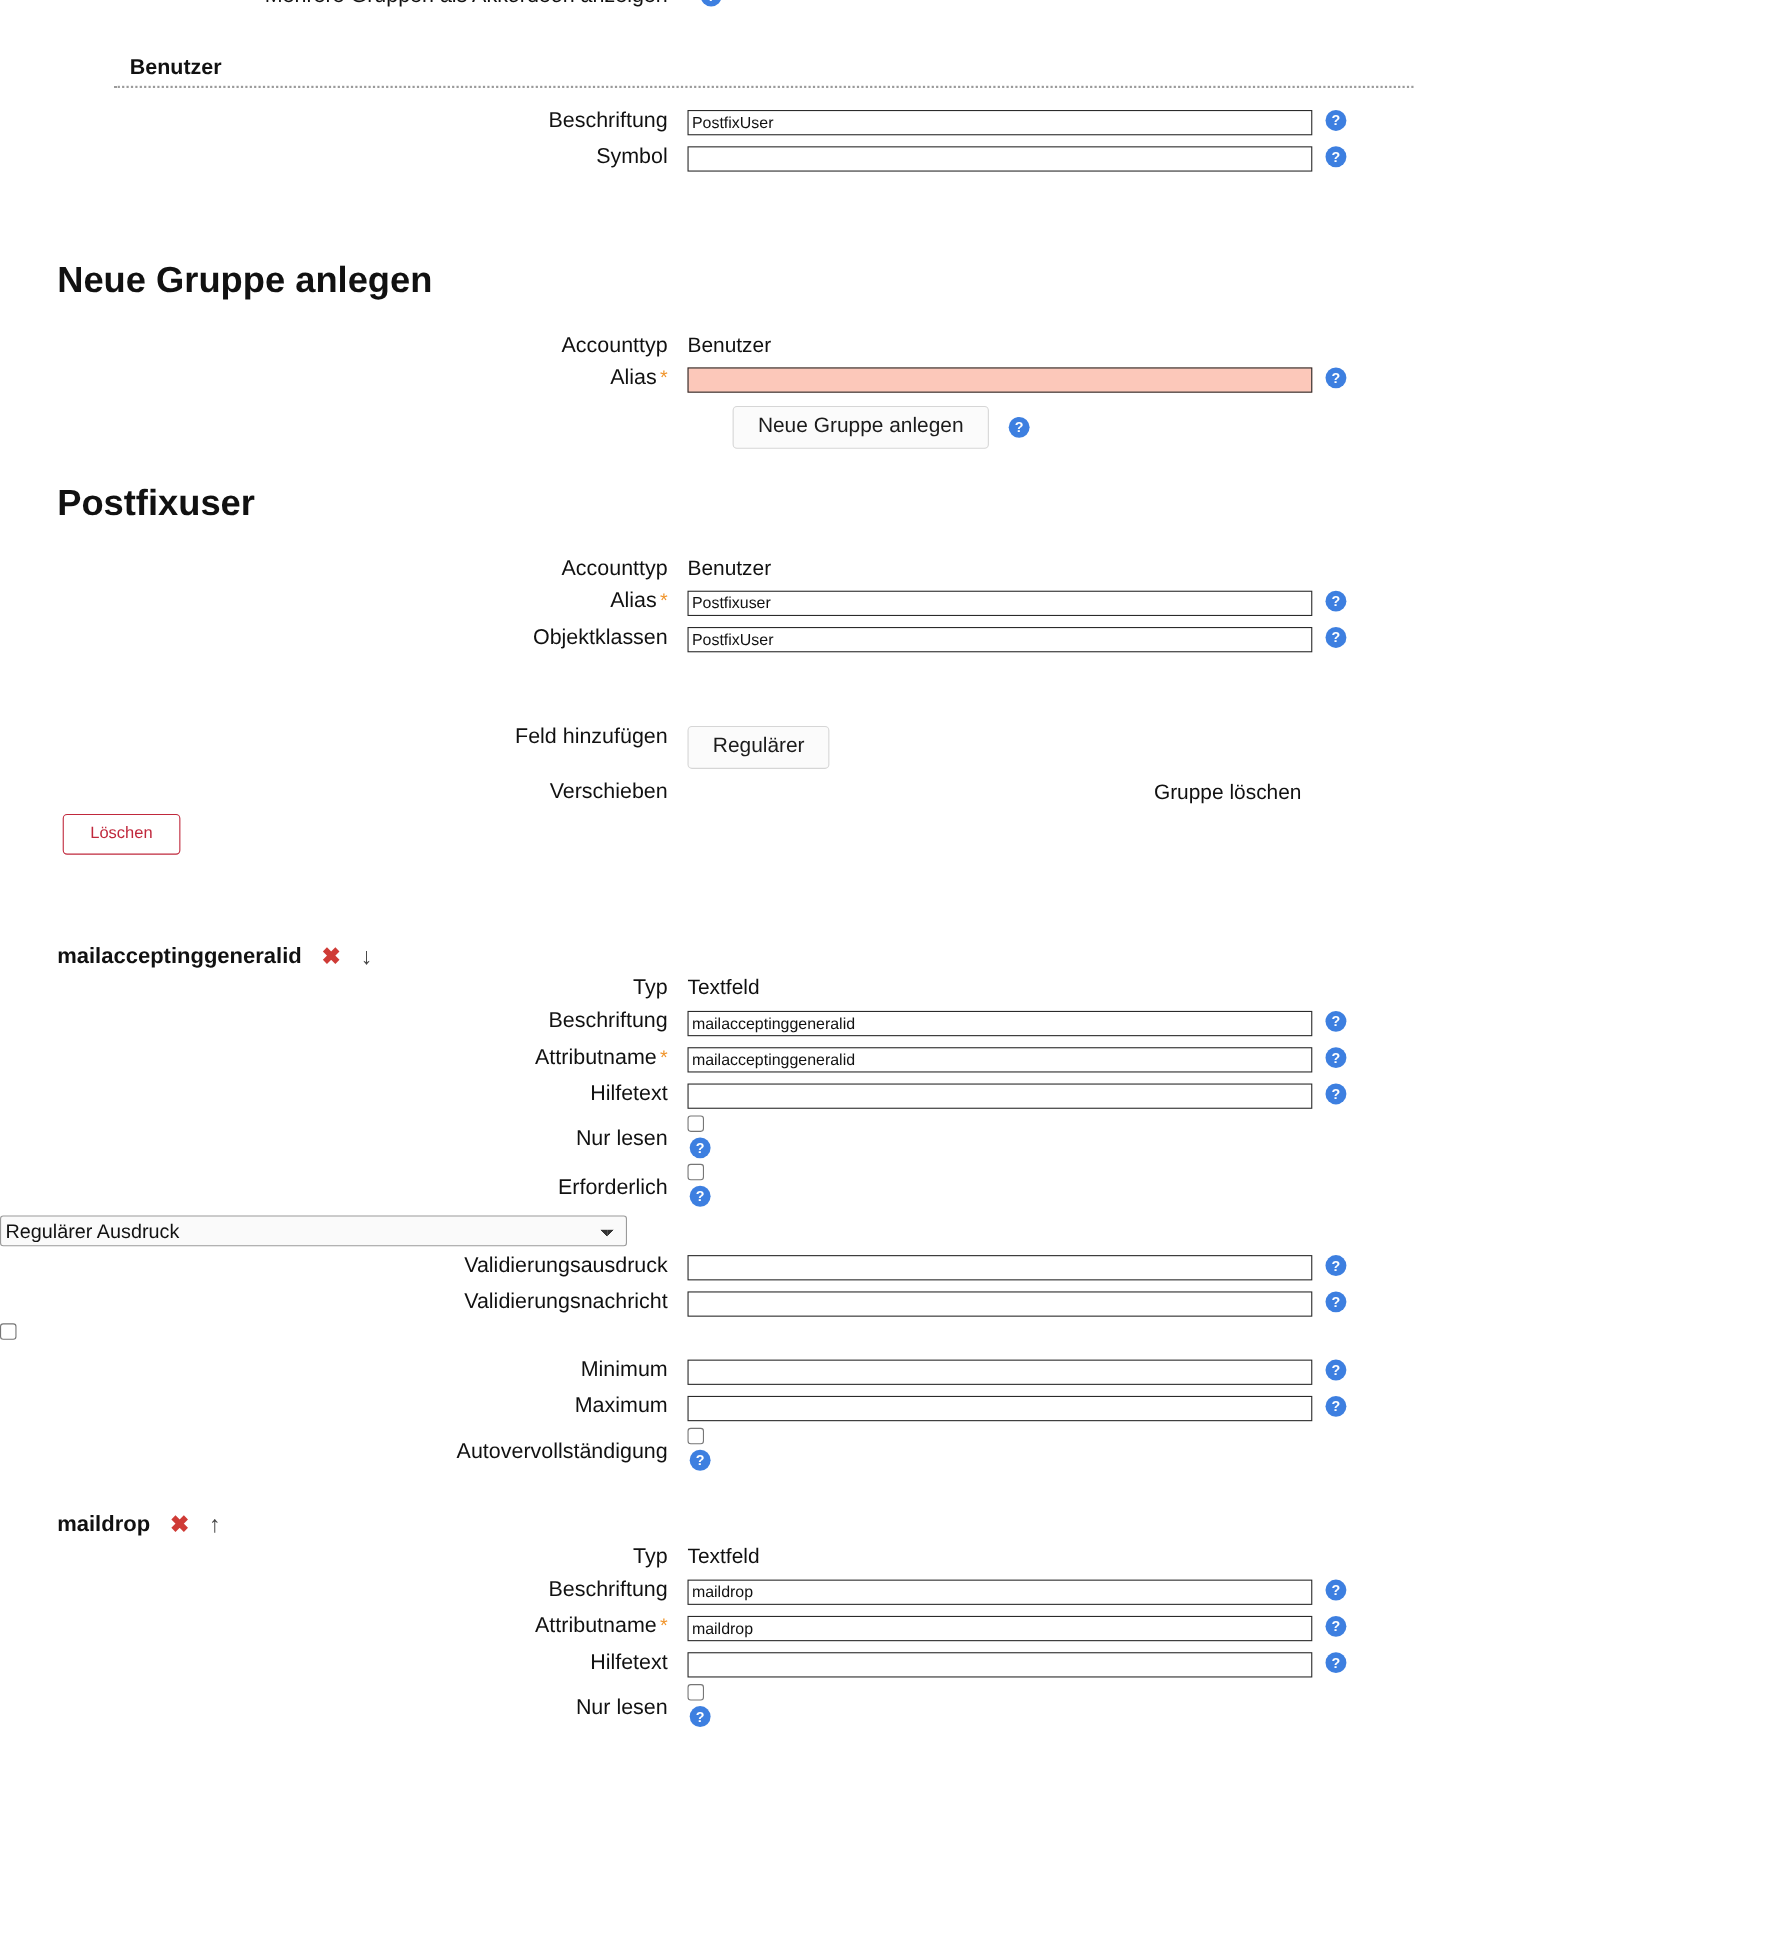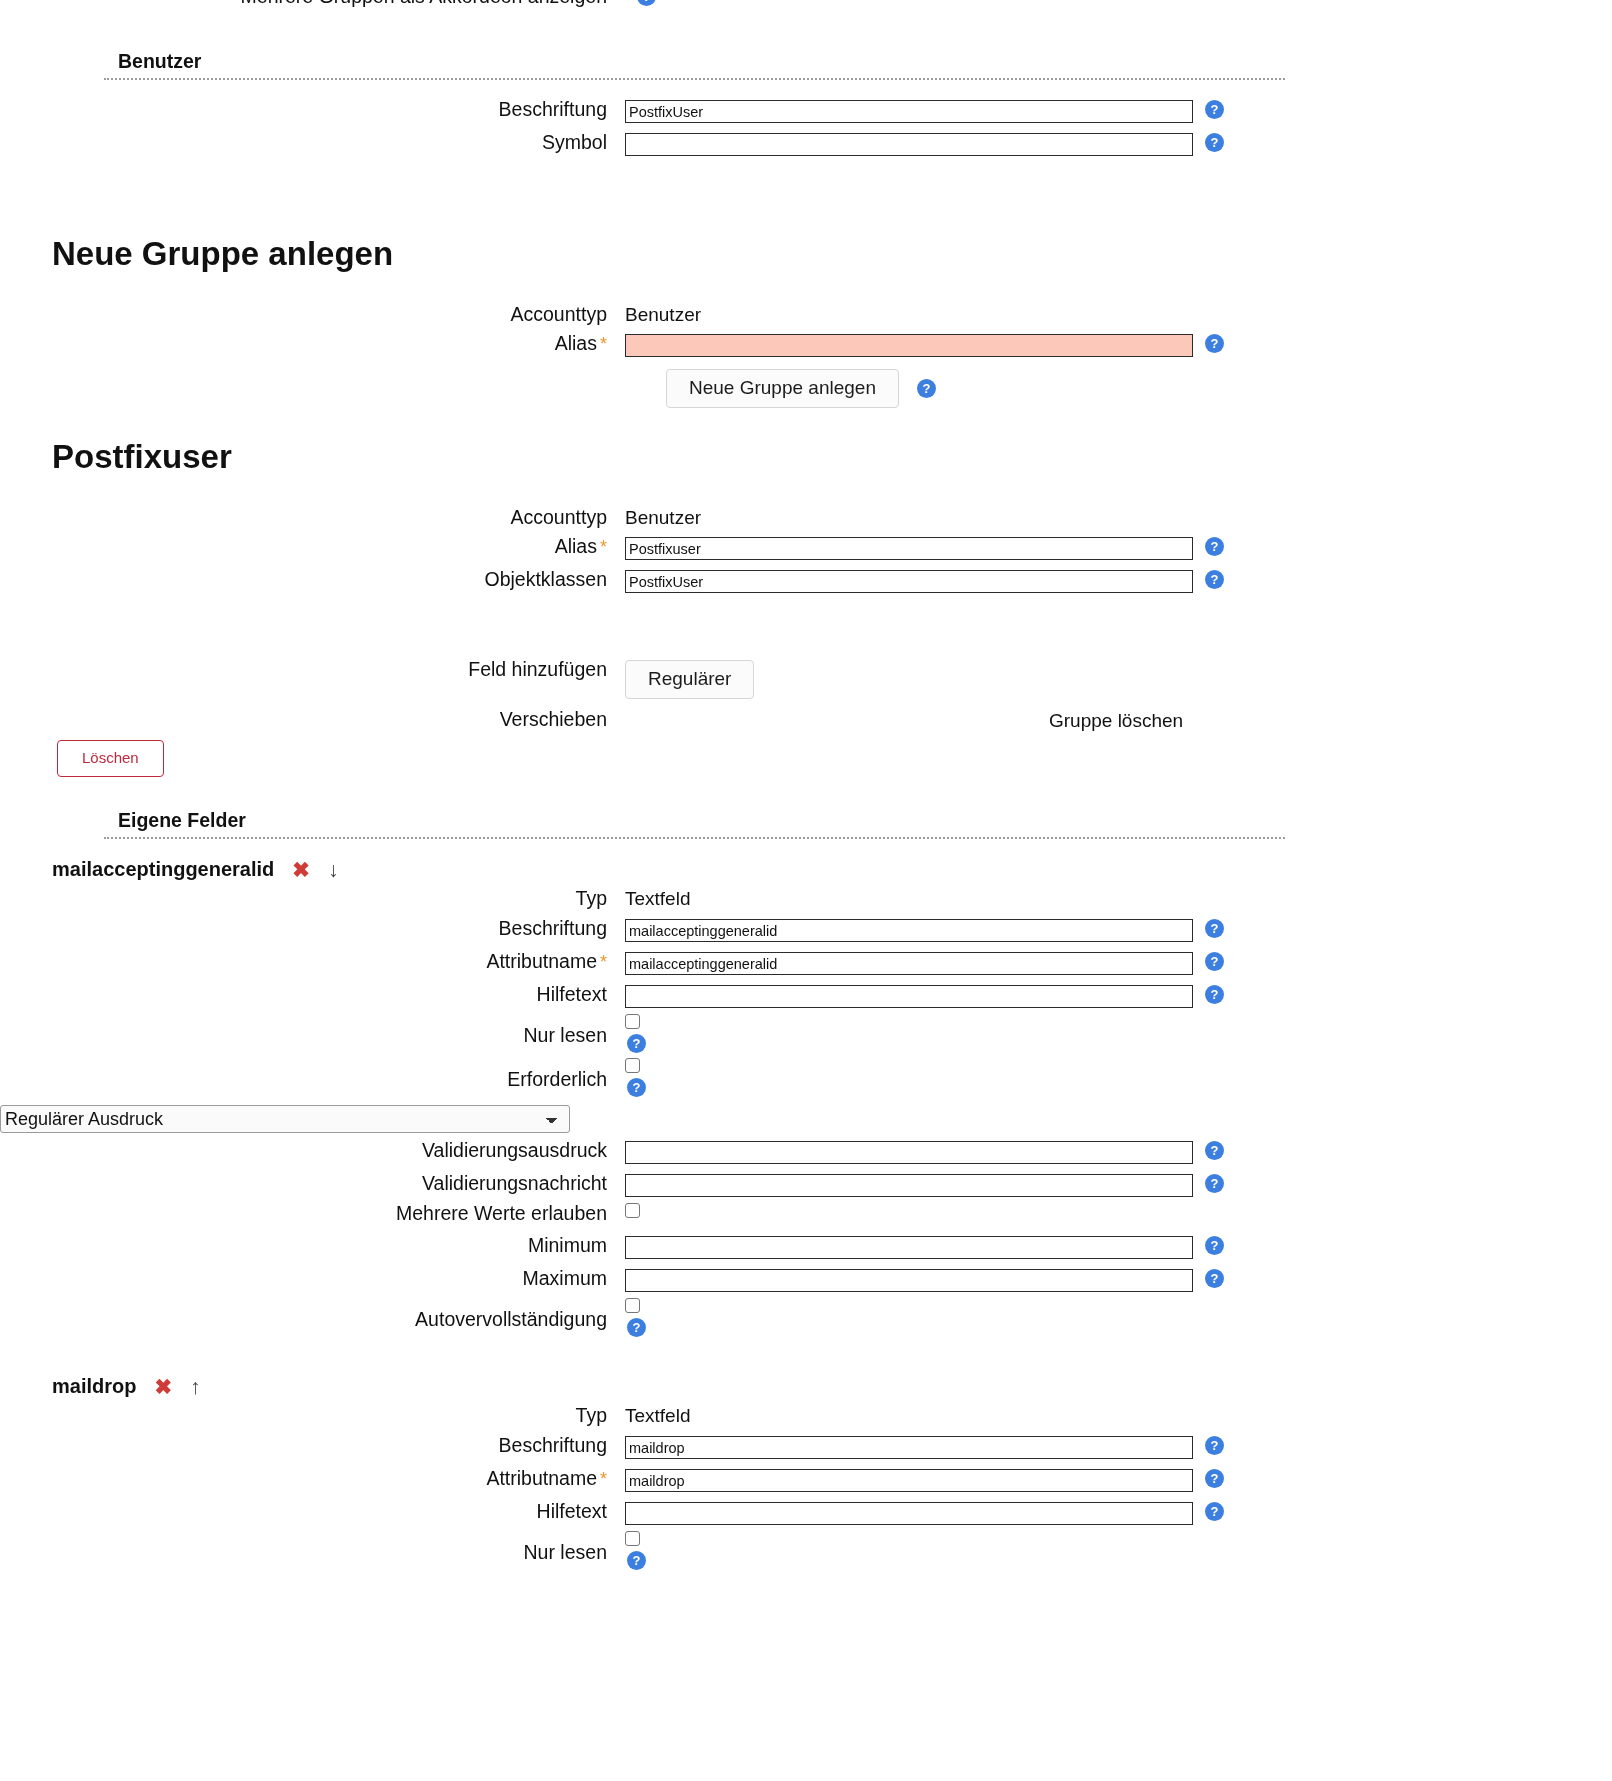--- a/index.html
+++ b/index.html
@@ -355,10 +355,6 @@
 
   <button class="abs btn-danger" style="left:57px; top:740px;">Löschen</button>
 
-  <div class="abs section" style="left:52px; top:809px;">
-    <div class="section-title">Eigene Felder</div>
-    <div class="section-rule"></div>
-  </div>
 
   <div class="abs fld-head" style="left:0; top:858px;">
     <span class="fld-name">mailacceptinggeneralid</span>

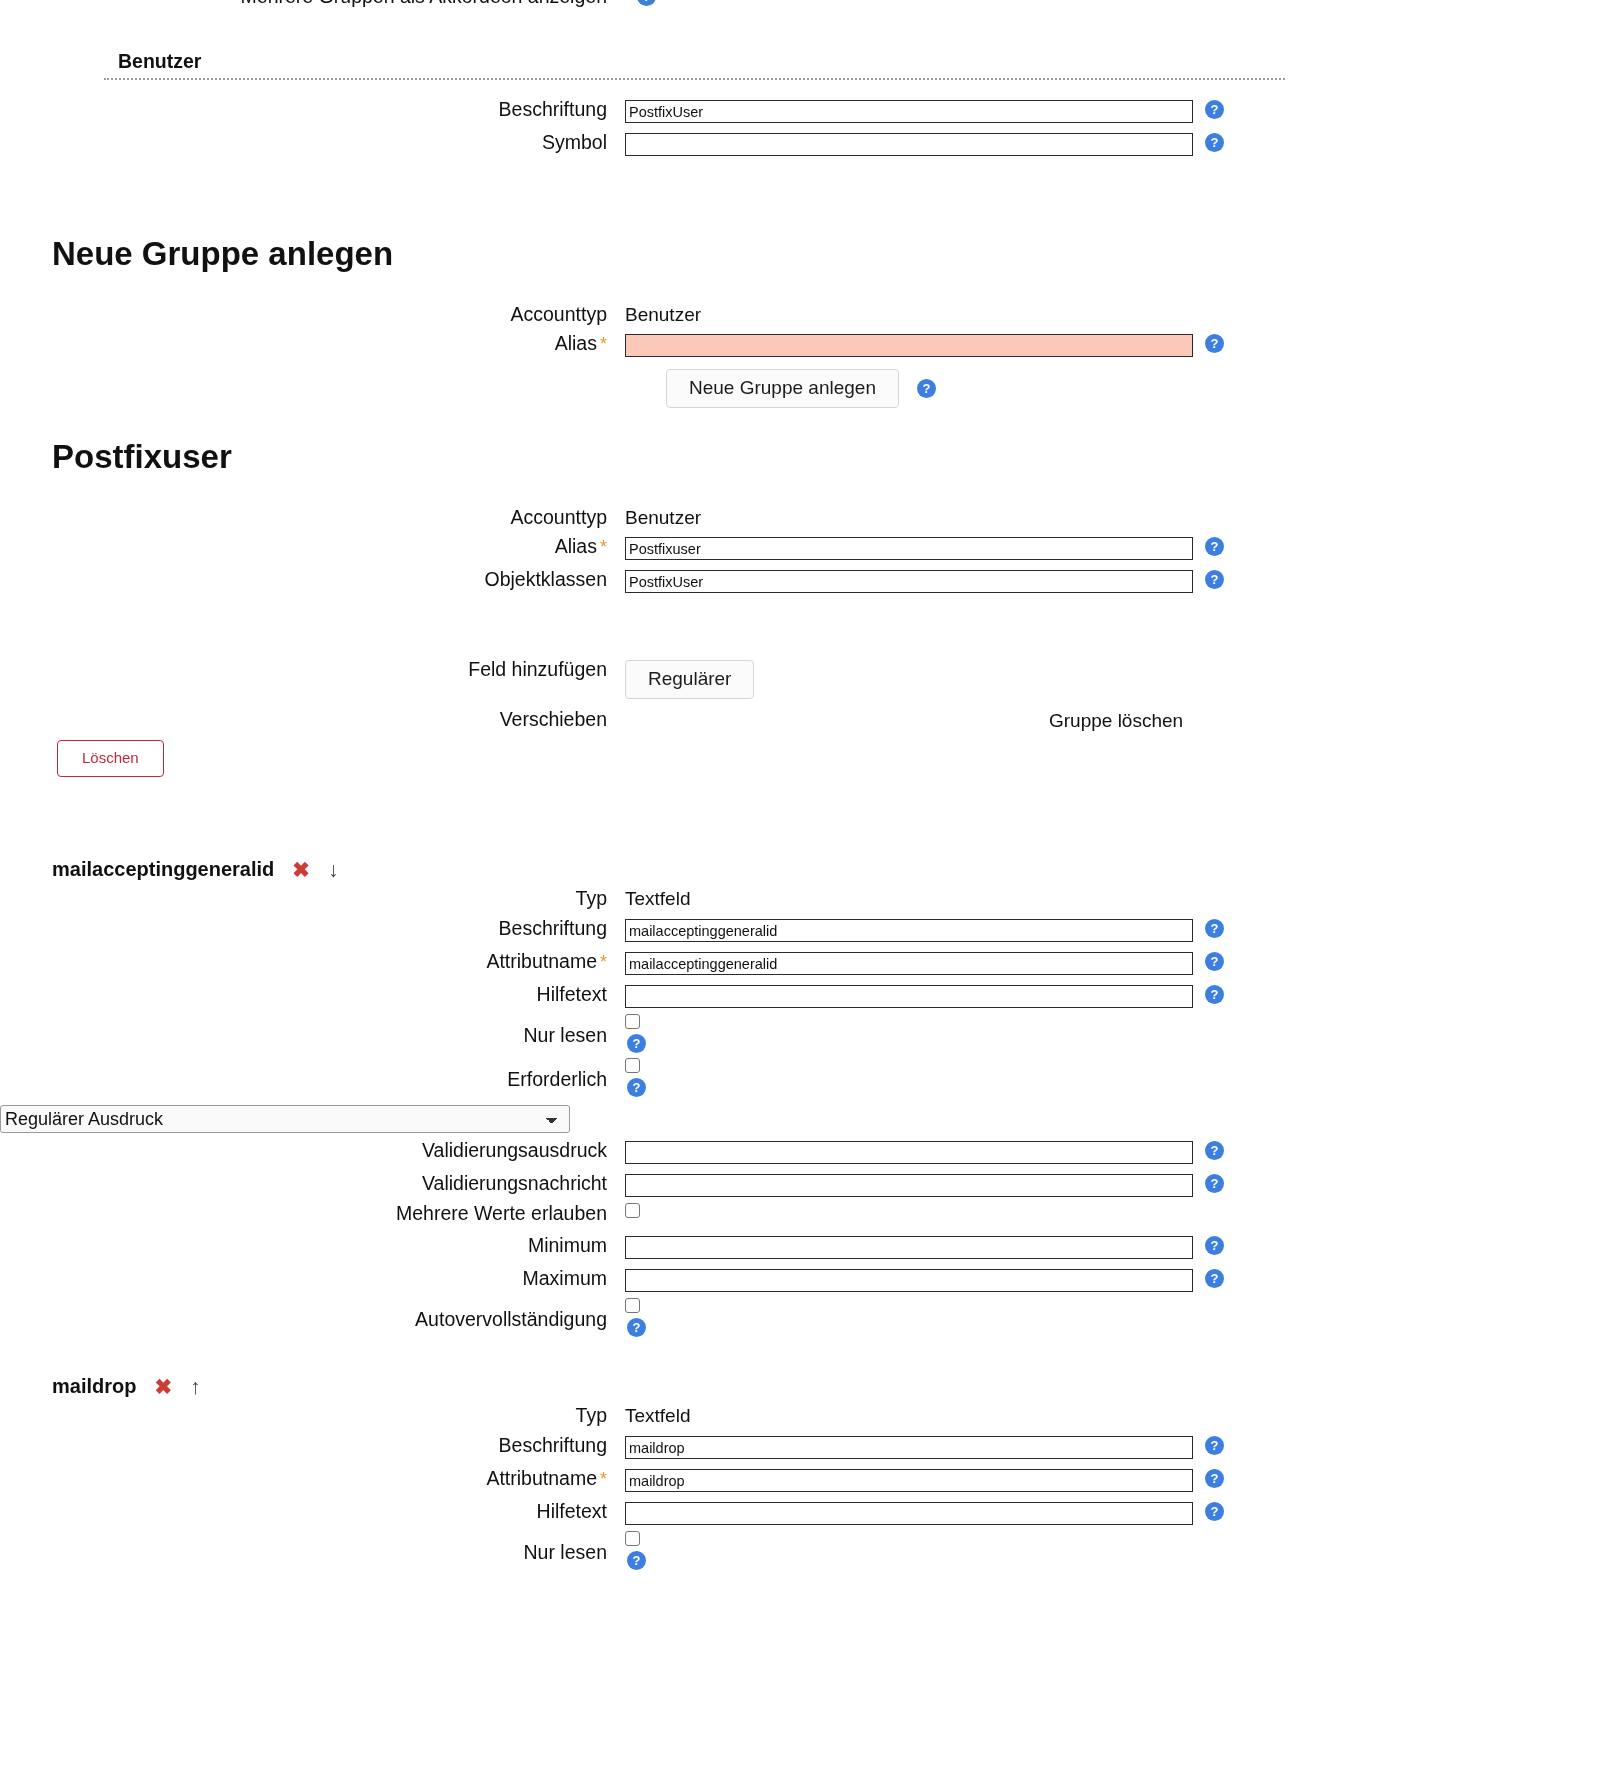--- a/index.html
+++ b/index.html
@@ -457,7 +457,6 @@
 
   <div class="abs" style="left:0; top:1203px; width:1612px;">
     <div class="form-row">
-      <div class="lbl-col" style="padding-top:1px;">Mehrere Werte erlauben</div>
       <div class="ctl-col">
         <input class="cbx" type="checkbox" style="">
       </div>

